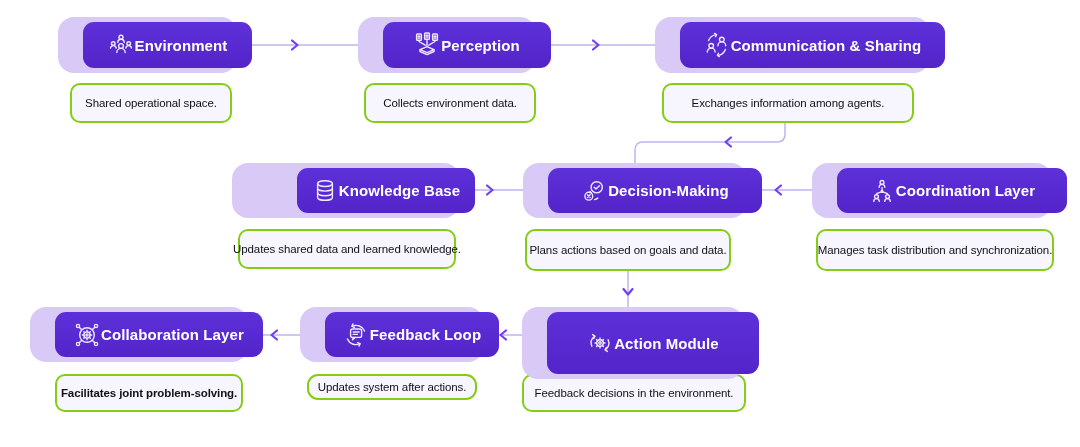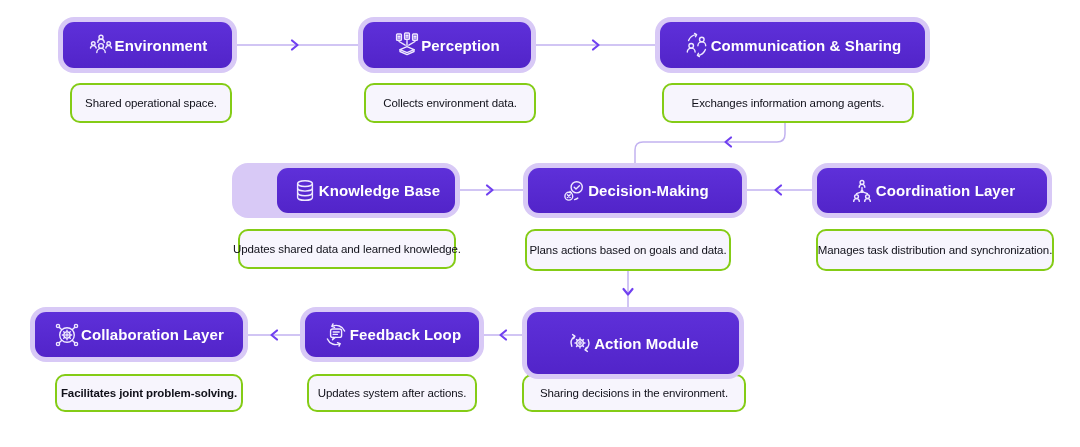--- a/index.html
+++ b/index.html
@@ -15,7 +15,7 @@
   .node-inner{
     width:100%;height:100%;box-sizing:border-box;border-radius:11px;
     background:linear-gradient(180deg,#5e30d9 0%,#5224c9 100%);
-    display:flex;align-items:center;justify-content:center;gap:1px;color:#ffffff;
+    display:flex;align-items:center;justify-content:center;gap:1px;color:#ffffff;margin-left:20px;
   }
   .node-label{font-weight:bold;font-size:15px;letter-spacing:.1px;white-space:nowrap;}
   .icon{width:26px;height:26px;display:inline-flex;flex:0 0 auto;}

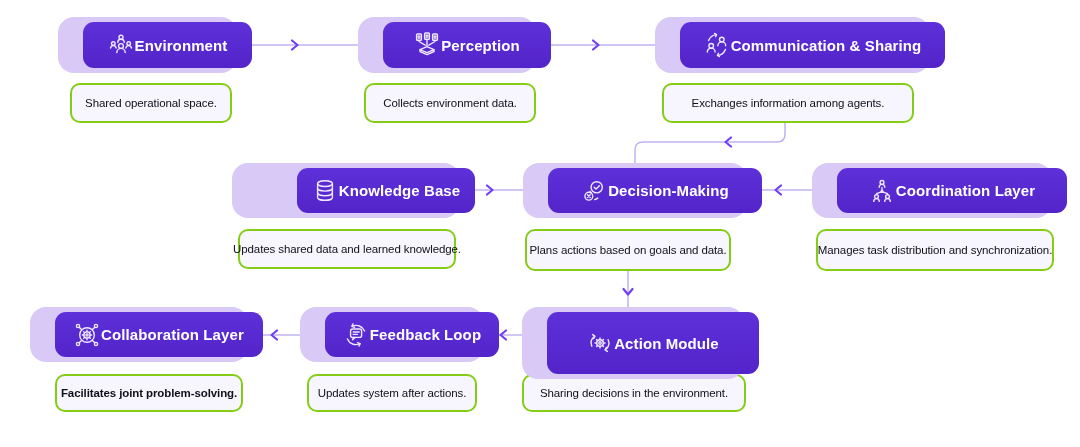--- a/index.html
+++ b/index.html
@@ -45,7 +45,7 @@
   #desc-decision_making{left:525px;top:229px;width:206px;height:42px;}
   #desc-coordination{left:816px;top:229px;width:238px;height:42px;}
   #desc-collaboration{left:55px;top:374px;width:188px;height:38px;font-weight:bold;}
-  #desc-feedback{left:307px;top:374px;width:170px;height:38px;}
+  #desc-feedback{left:307px;top:374px;width:170px;height:26px;border-radius:11px;}
   #desc-action{left:522px;top:374px;width:224px;height:38px;}
   .line{stroke:#c2b2f0;stroke-width:1.5;fill:none;}
   .head{stroke:#7040f0;stroke-width:2.2;fill:none;stroke-linecap:round;stroke-linejoin:round;}

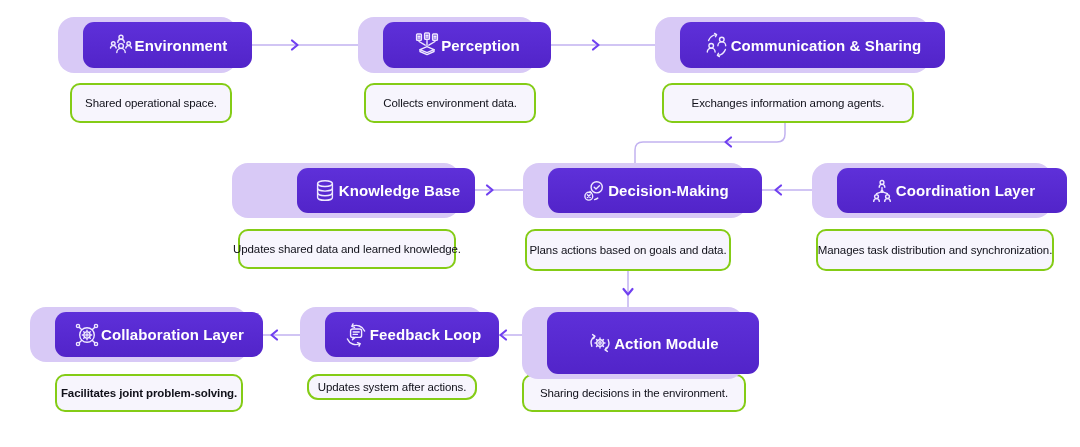--- a/index.html
+++ b/index.html
@@ -238,7 +238,7 @@
       <span class="node-label">Action Module</span>
     </div>
   </div>
-  <div class="desc" id="desc-action">Sharing decisions in the environment.</div>
+  <div class="desc" id="desc-action">Feedback decisions in the environment.</div>
 
 </div>
 

